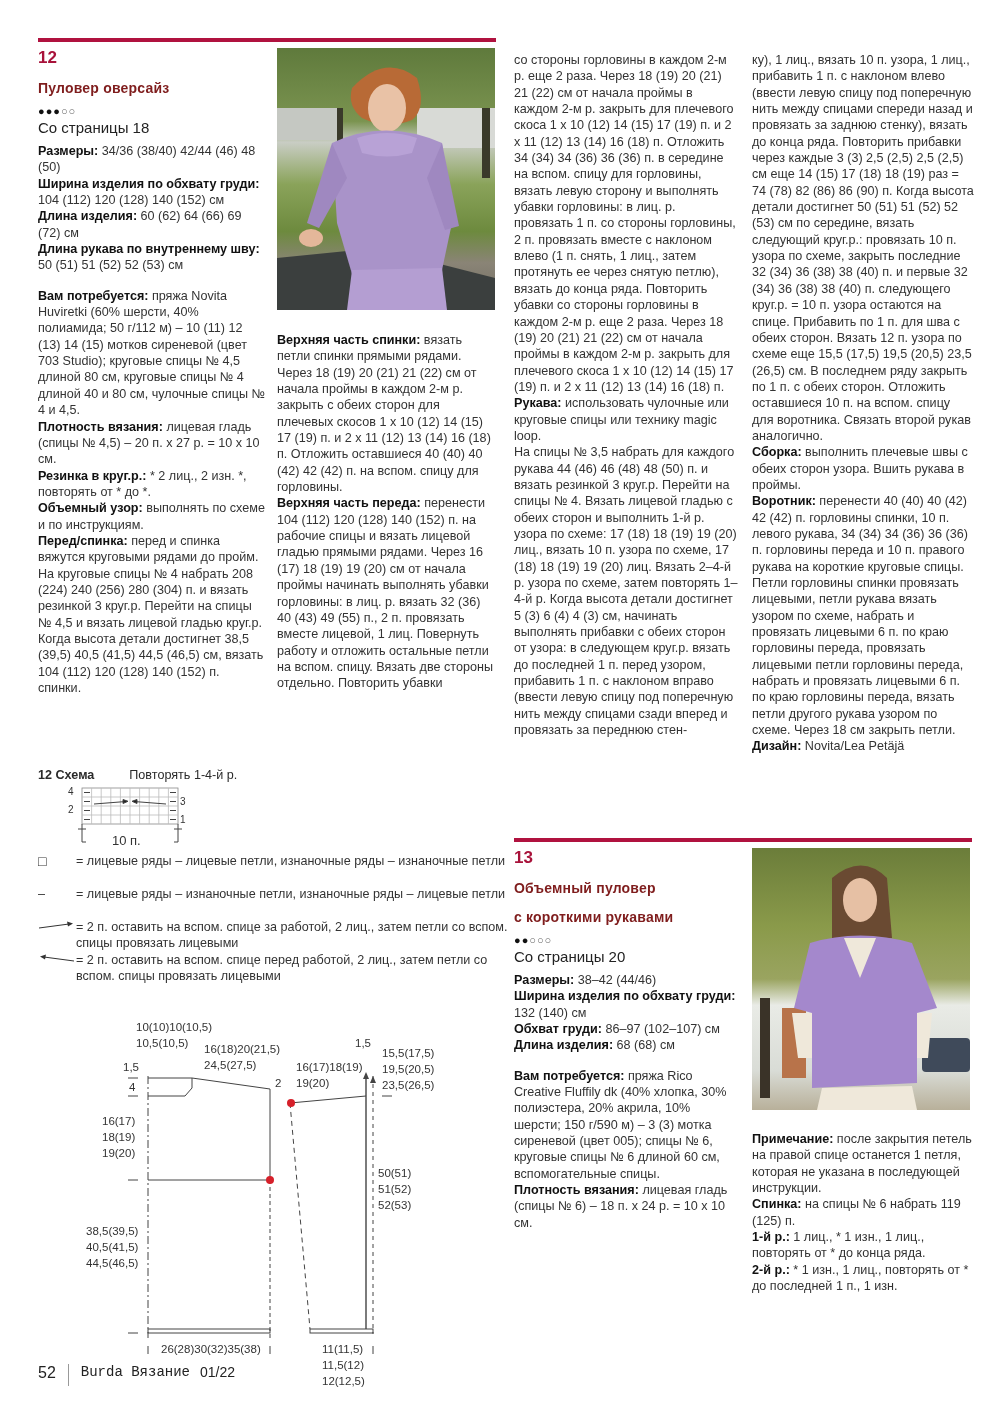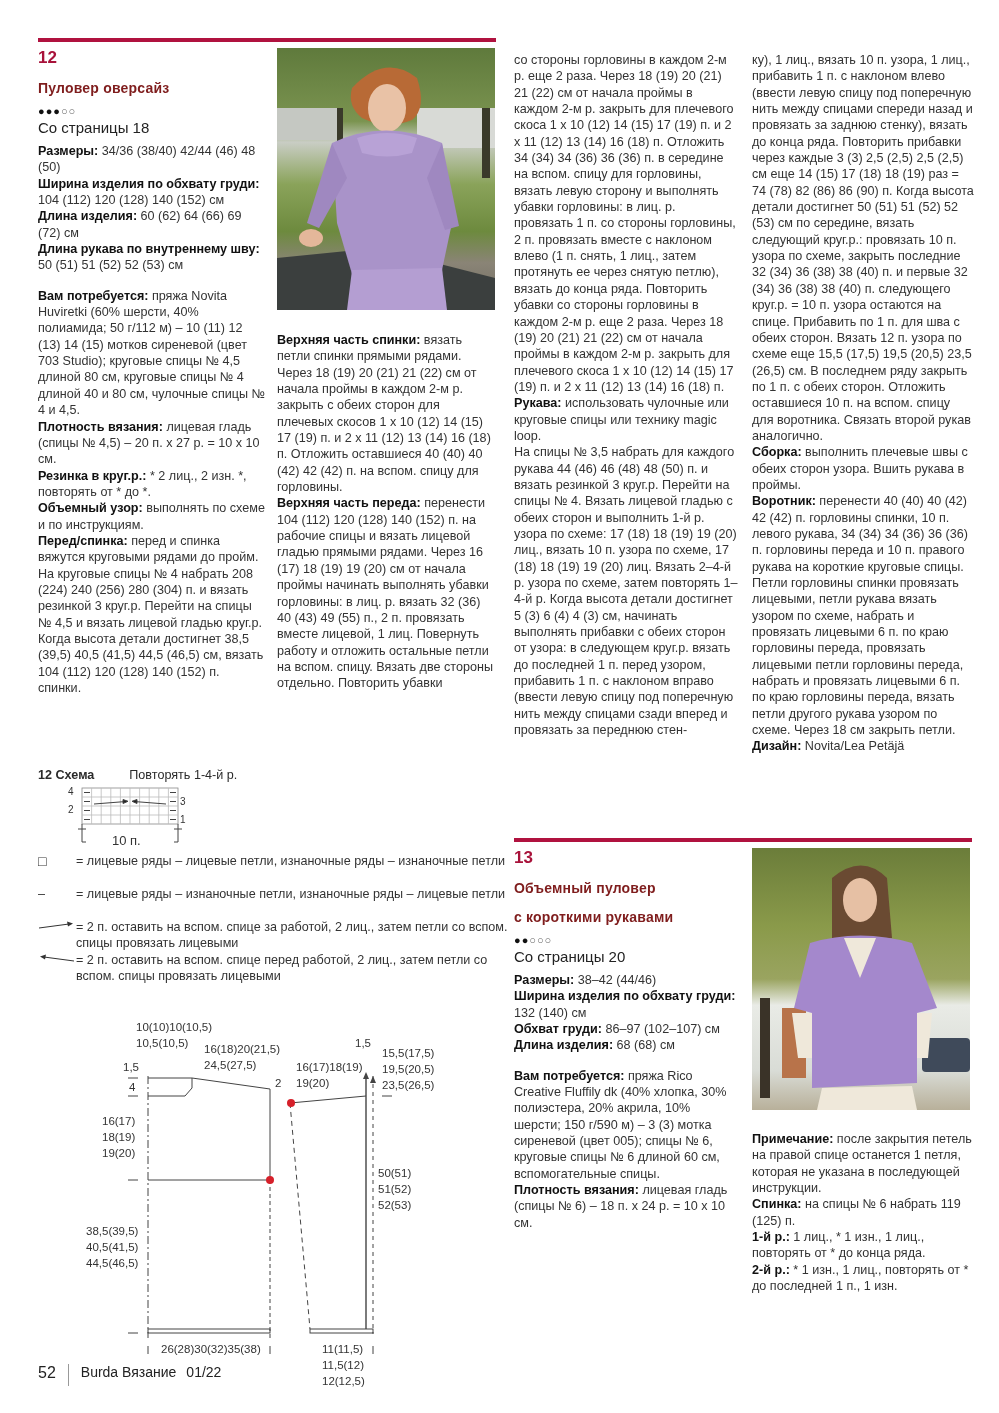--- a/index.html
+++ b/index.html
@@ -261,7 +261,7 @@
 <div class="footer">
   <span>52</span>
   <span class="sep"></span>
-  <span style="font-size:14px;">Burda Вязание</span>
+  <span style="font-size:14px;font-family:Liberation Mono, monospace;">Burda Вязание</span>
   <span style="width:10px; display:inline-block;"></span>
   <span style="font-size:14px;">01/22</span>
 </div>

